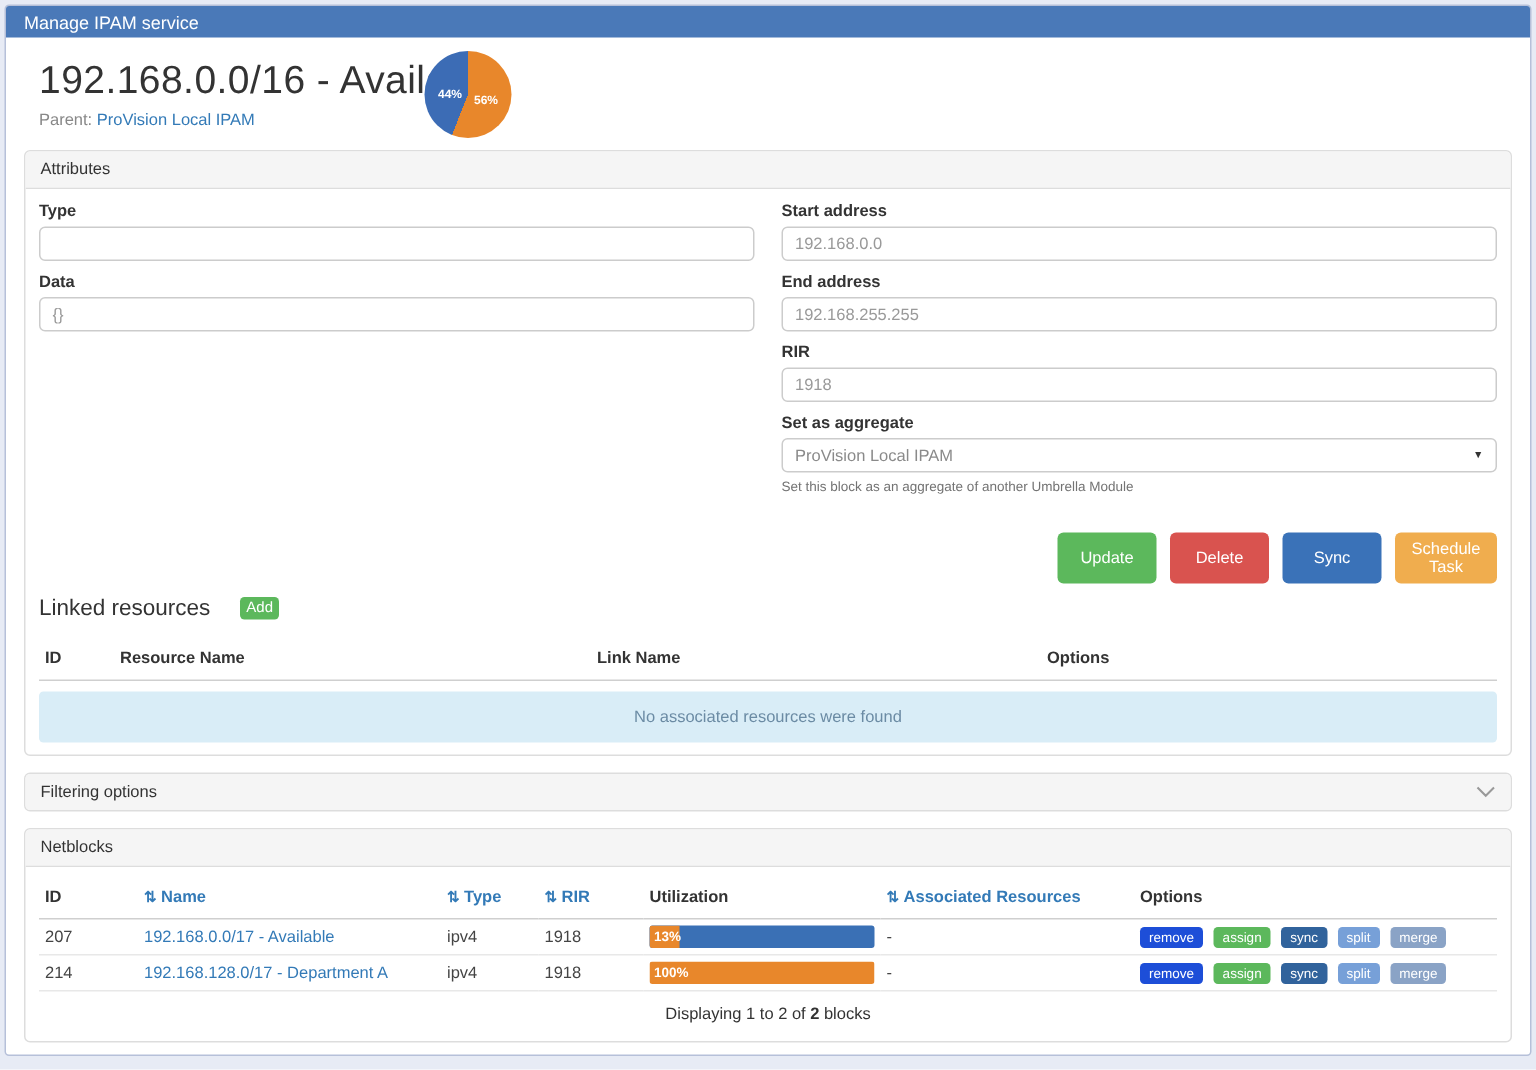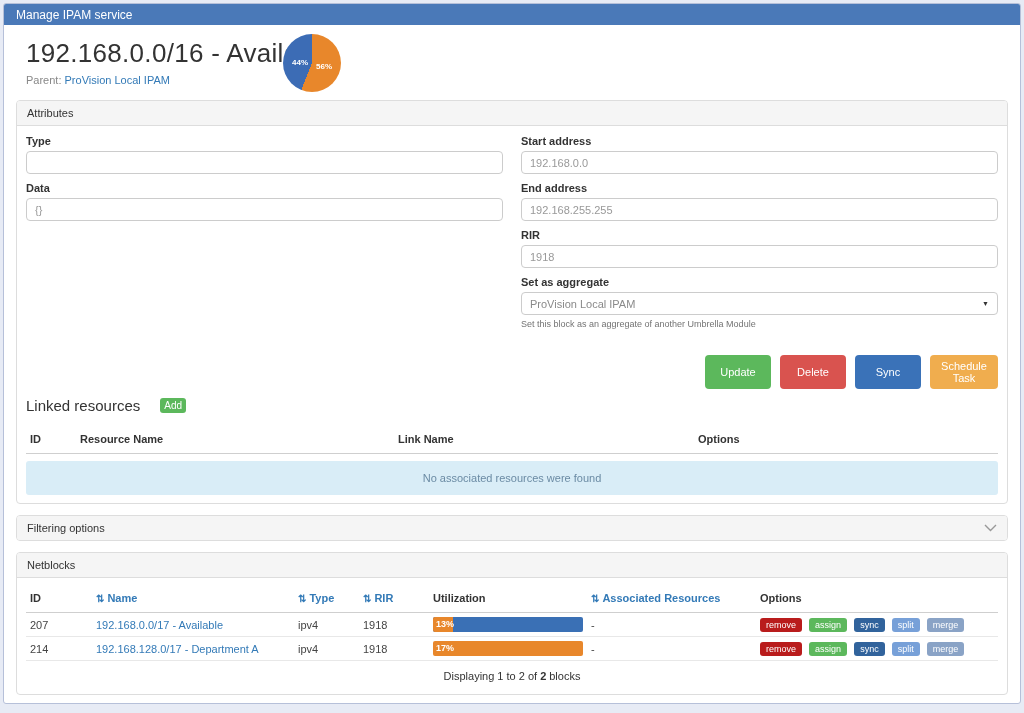--- a/index.html
+++ b/index.html
@@ -107,7 +107,7 @@
     padding-left: 3px; white-space: nowrap;
   }
   .opt-btn { border: none; border-radius: 3px; color: #fff; font-size: 9px; padding: 2px 6px; margin-right: 4px; font-family: inherit; cursor: pointer; }
-  .opt-remove { background: #b91c1c; }
+  .opt-remove { background: #1d4ed8; }
   .opt-assign { background: #5cb85c; }
   .opt-sync { background: #31639c; }
   .opt-split { background: #77a0d8; }

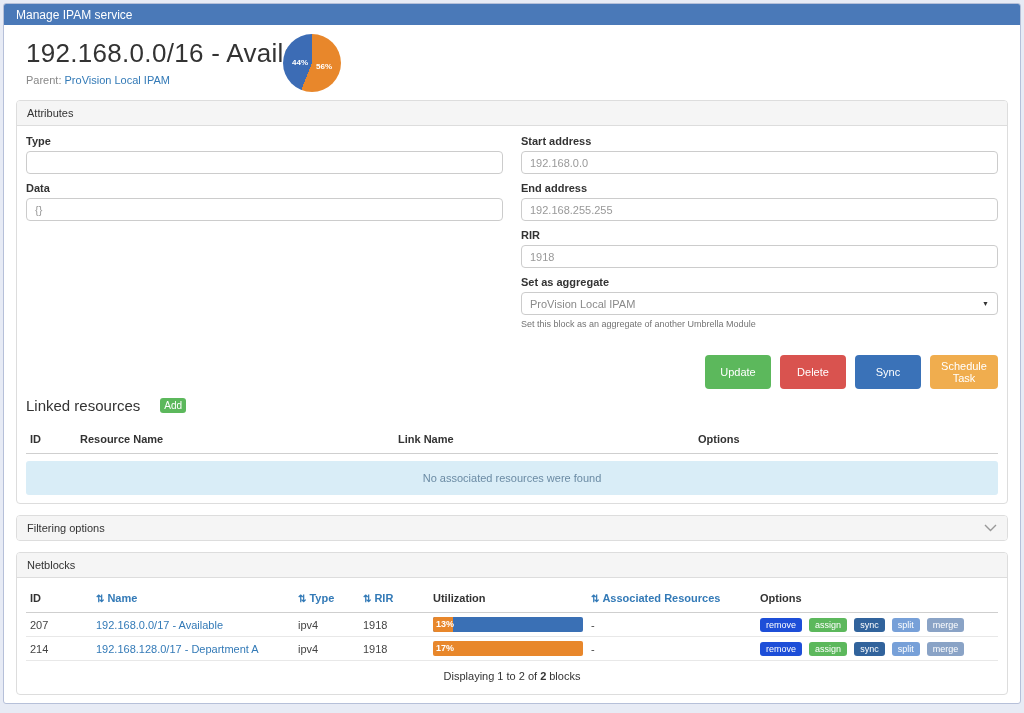--- a/index.html
+++ b/index.html
@@ -273,7 +273,7 @@
               <td>1918</td>
               <td>
                 <div class="util-track">
-                  <div class="util-fill" style="width: 100%;">17%</div>
+                  <div class="util-fill" style="width: 100%;">100%</div>
                 </div>
               </td>
               <td>-</td>

